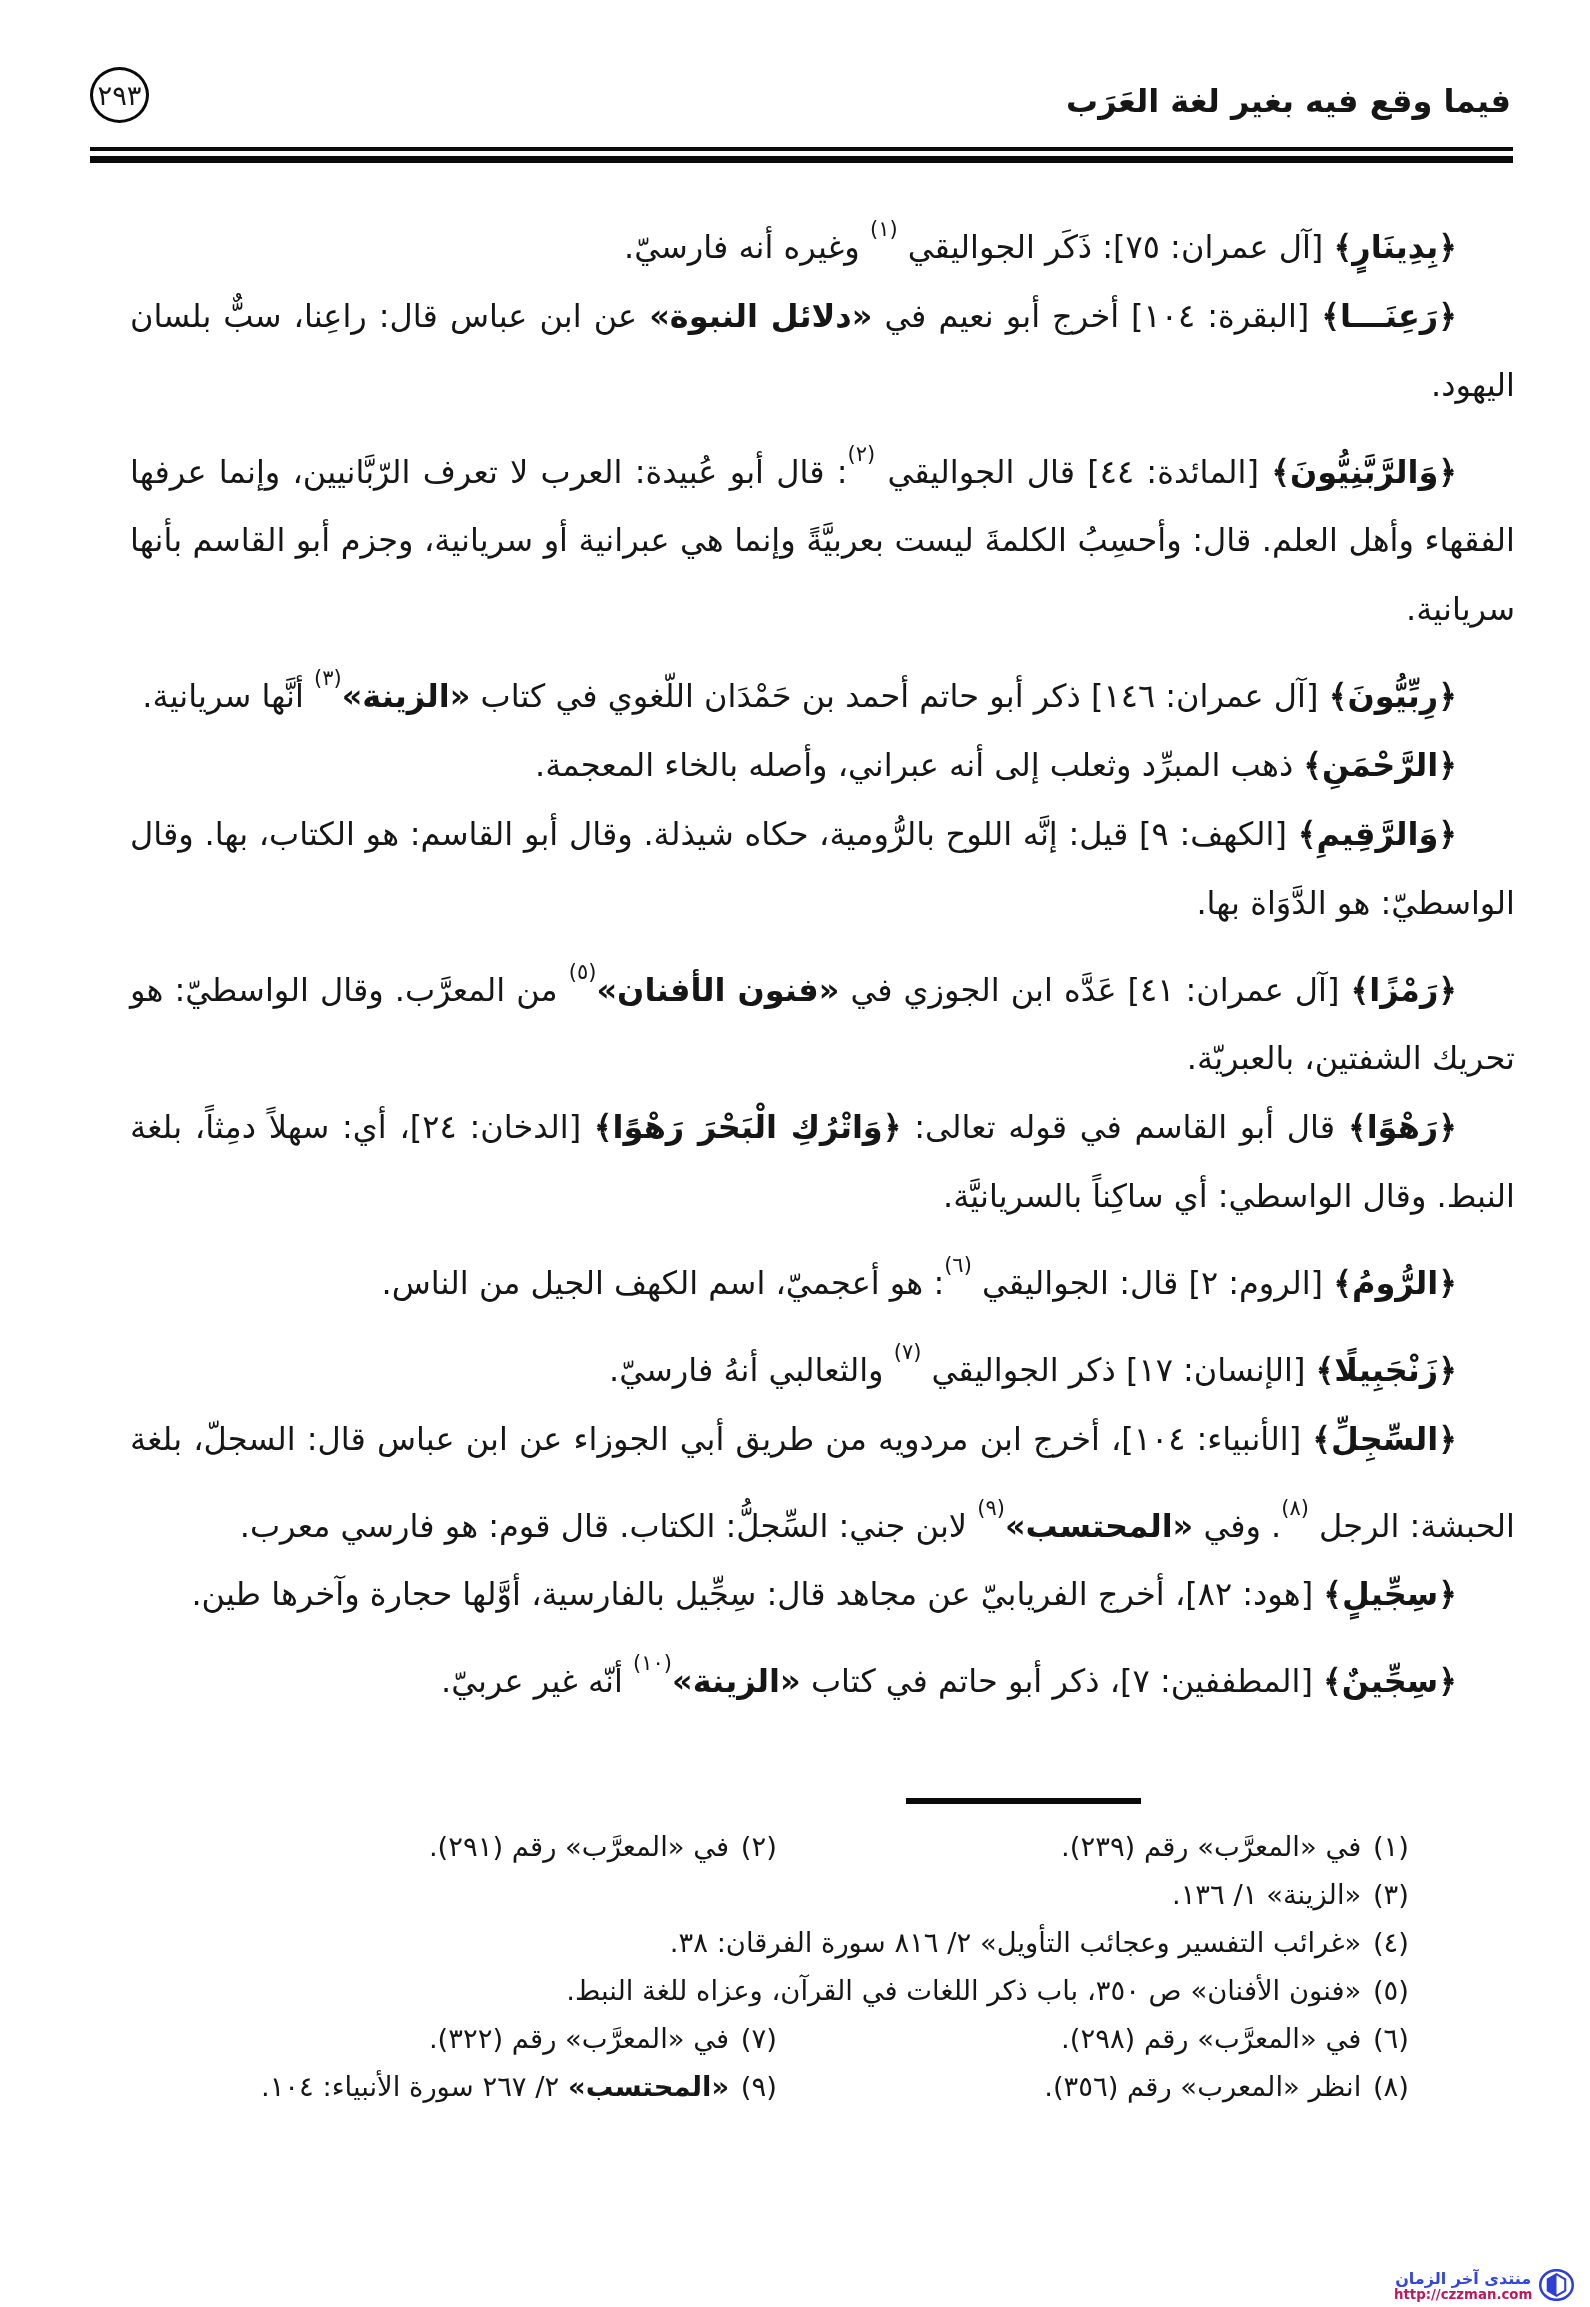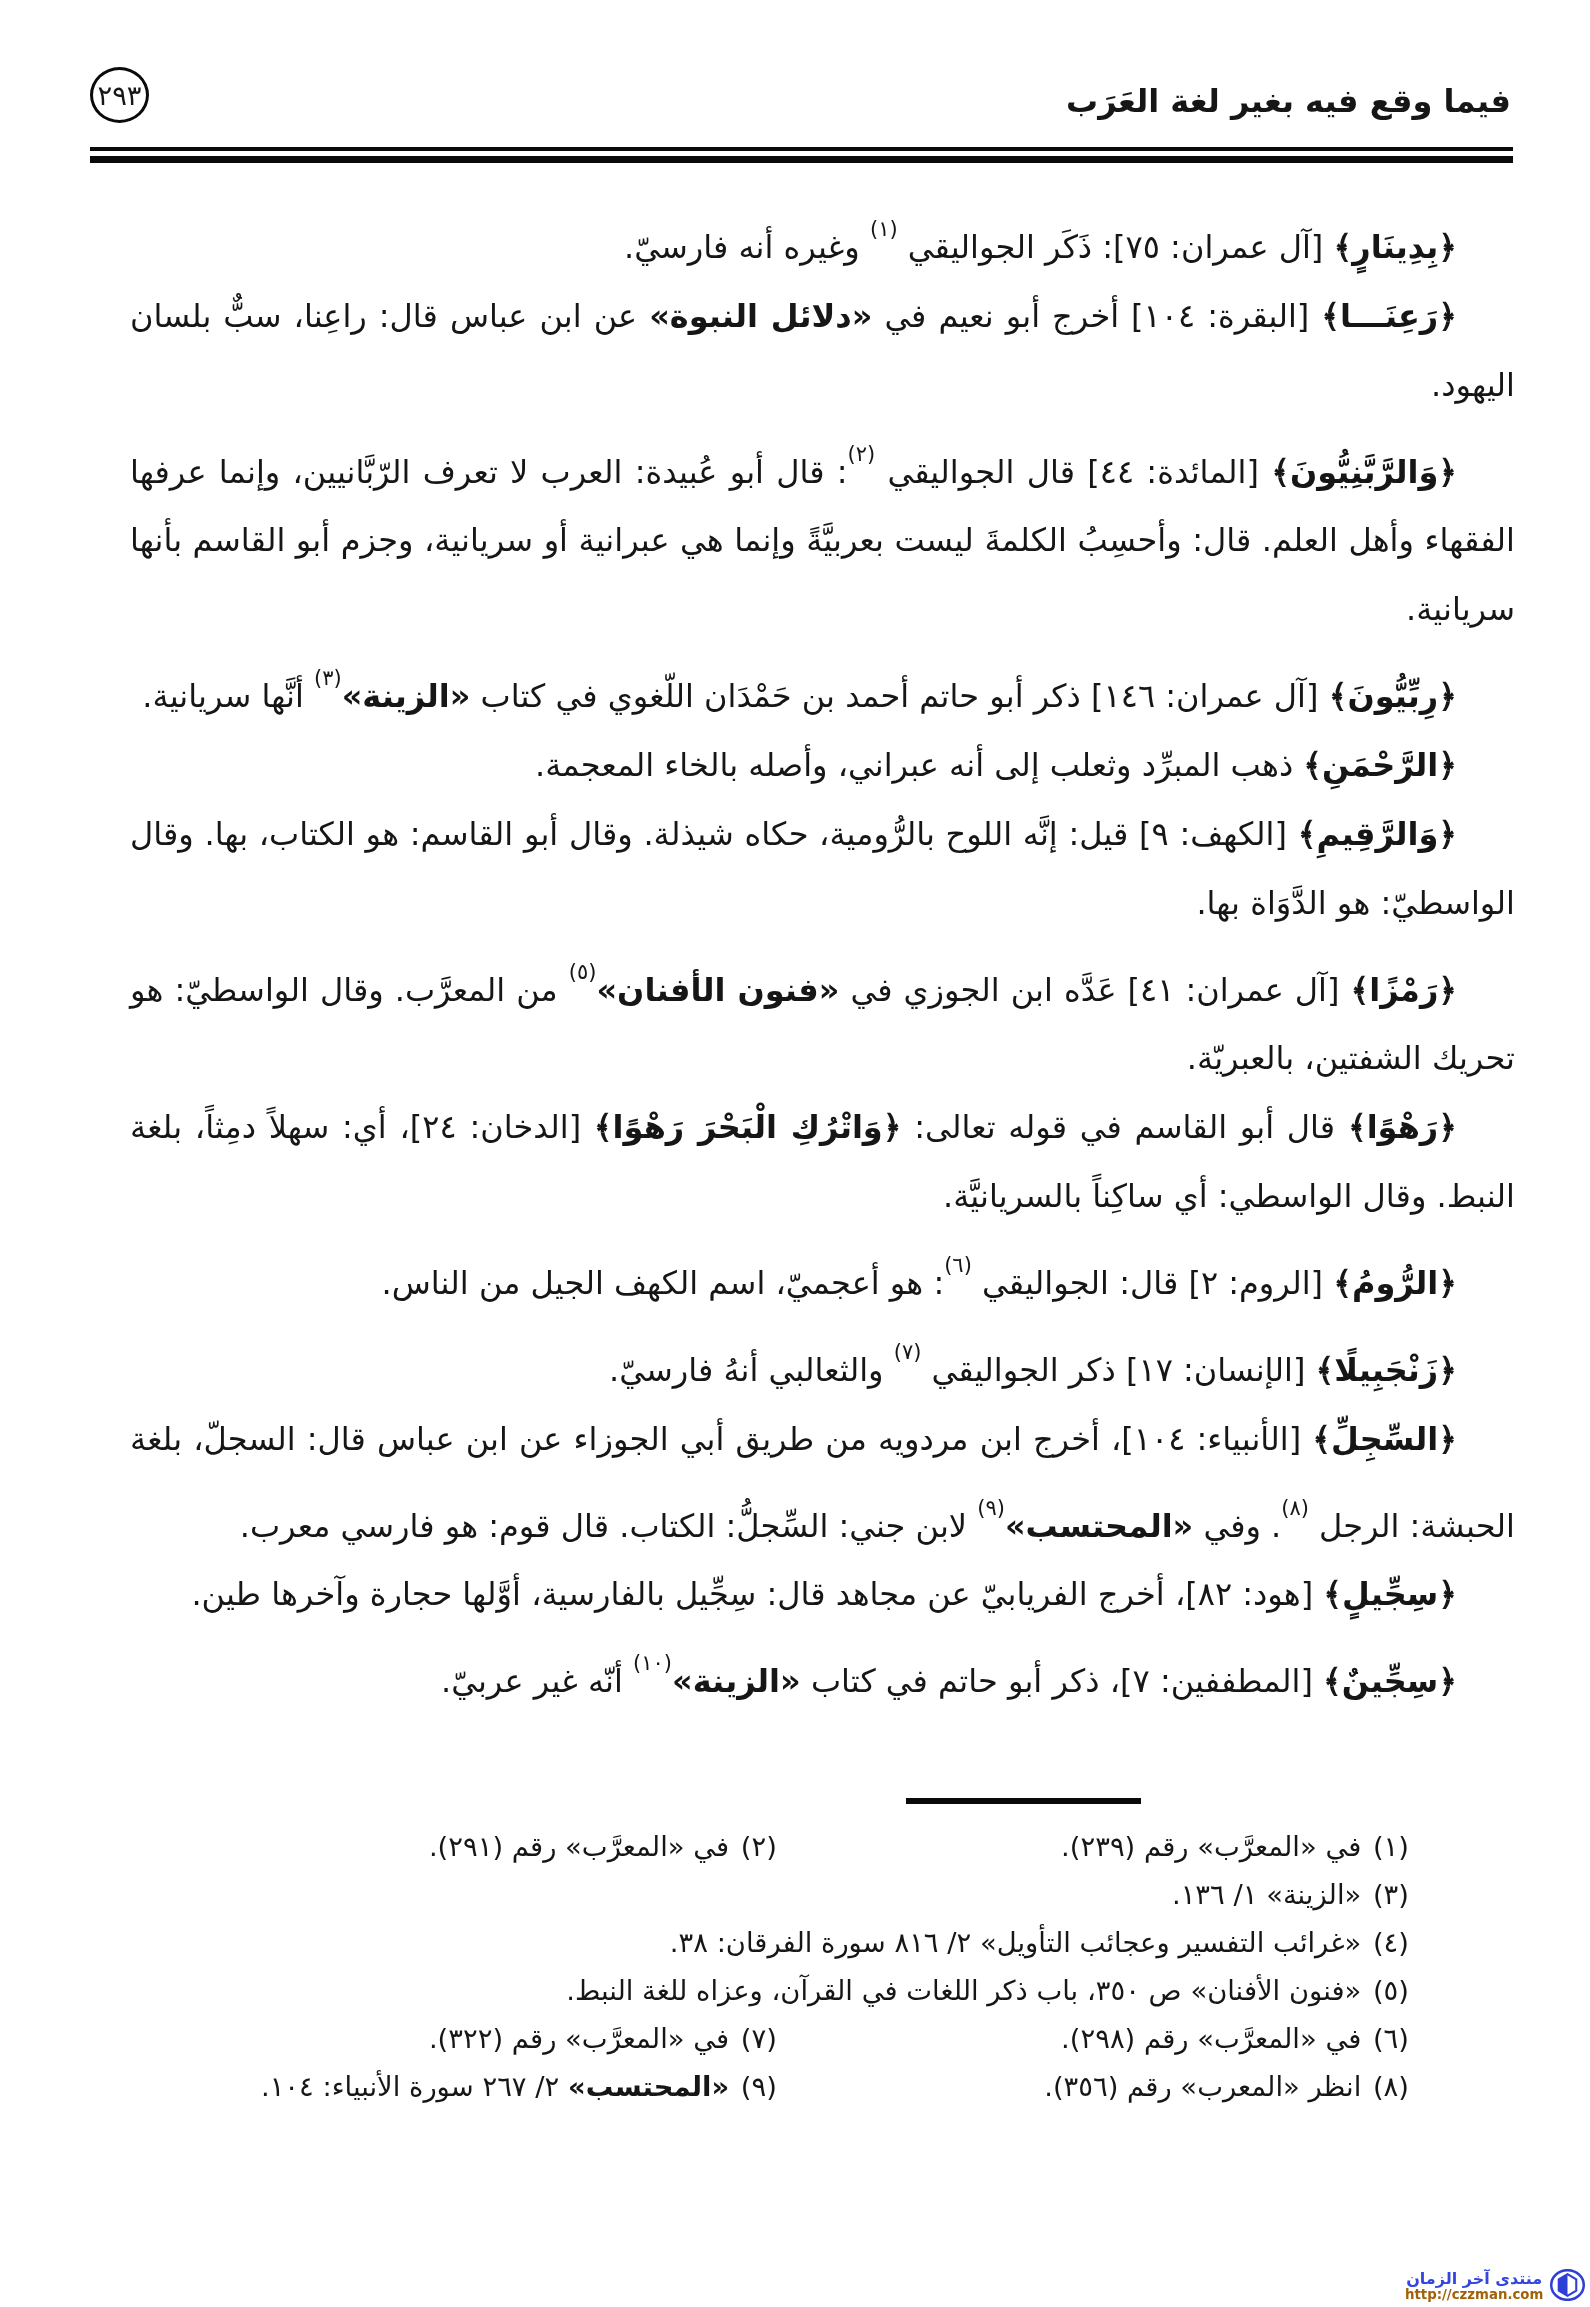--- a/index.html
+++ b/index.html
@@ -48,7 +48,7 @@
   .fn-marker{display:inline-block;margin-left:11.6px;}
   
   .watermark{
-    position:absolute;left:auto;right:5px;bottom:3.3px;
+    position:absolute;left:auto;right:16px;bottom:3.3px;
     display:flex;flex-direction:row;align-items:center;direction:rtl;gap:6.7px;
   }
   .wm-text{text-align:center;direction:rtl;}

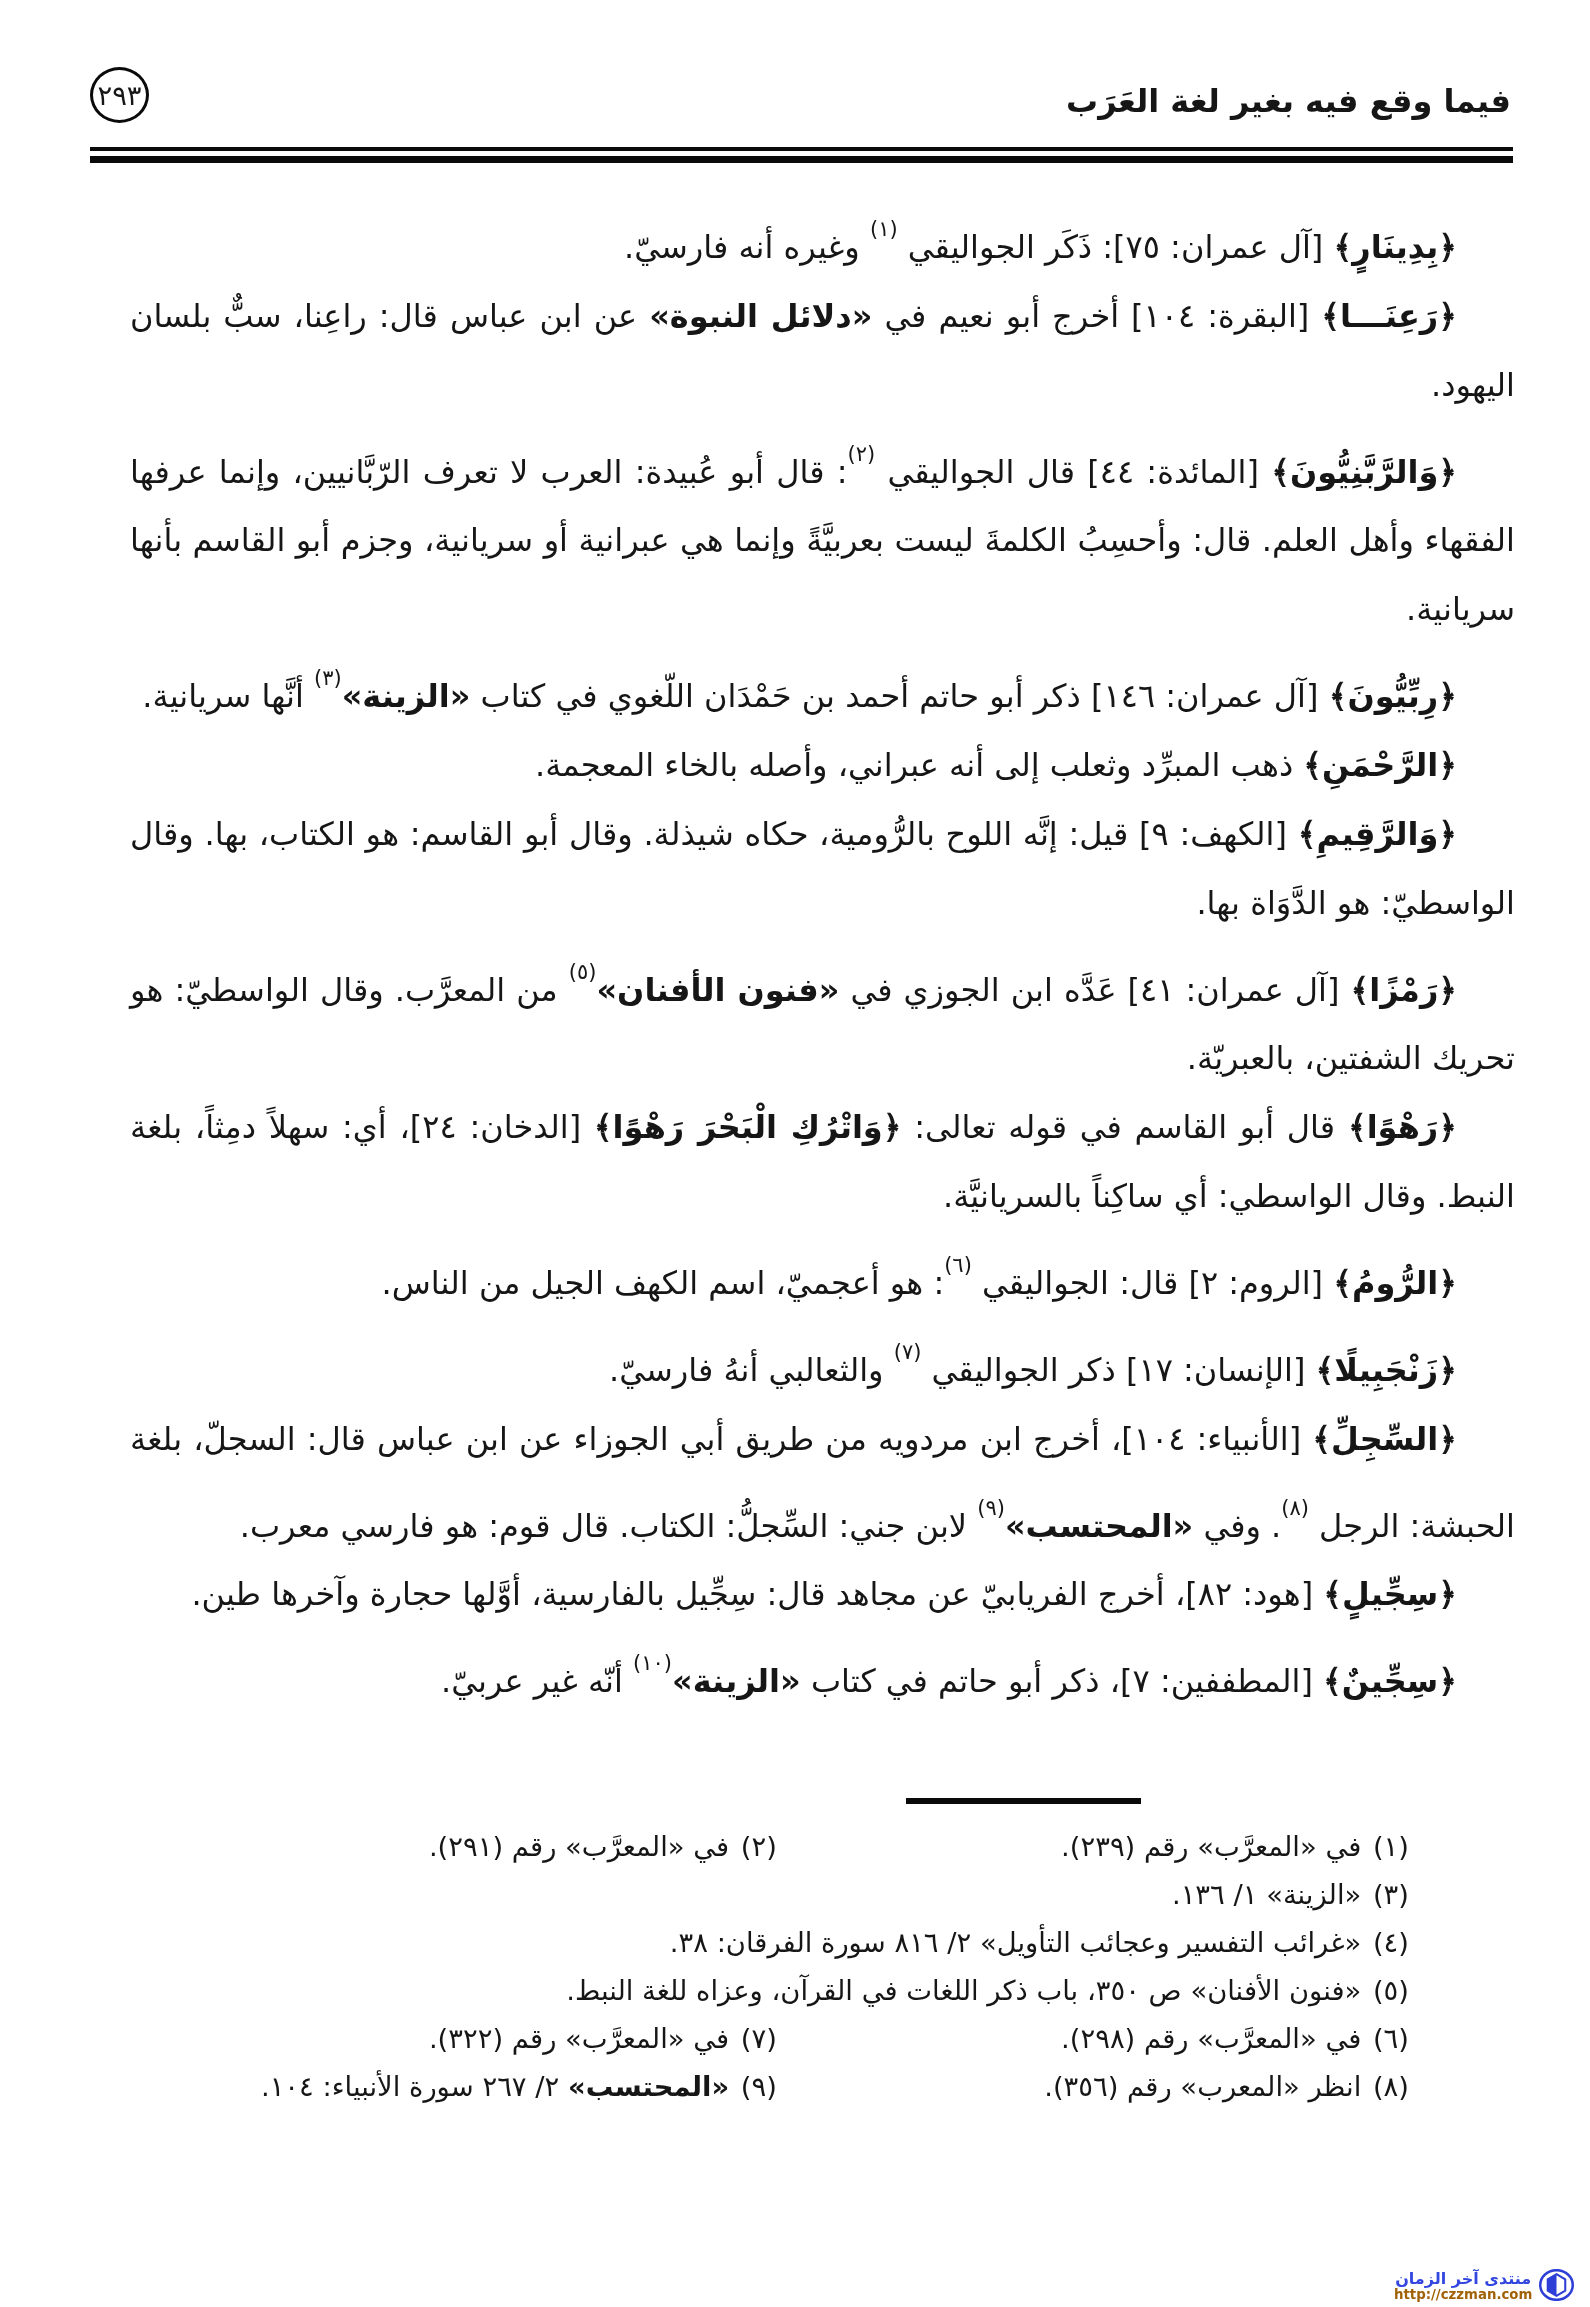--- a/index.html
+++ b/index.html
@@ -53,7 +53,7 @@
   }
   .wm-text{text-align:center;direction:rtl;}
   .wm-title{font-size:16px;font-weight:bold;color:#3346e0;line-height:17.5px;}
-  .wm-url{font-size:13.3px;font-weight:bold;color:#a16207;line-height:15px;direction:ltr;}
+  .wm-url{font-size:13.3px;font-weight:bold;color:#be185d;line-height:15px;direction:ltr;}
 </style>
 </head>
 <body>

